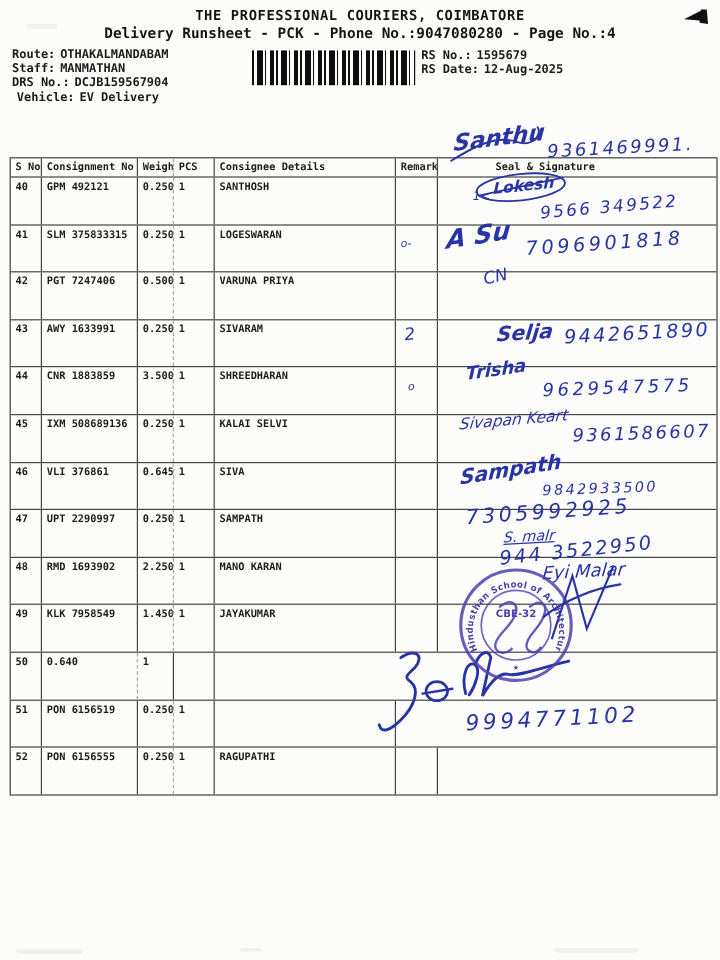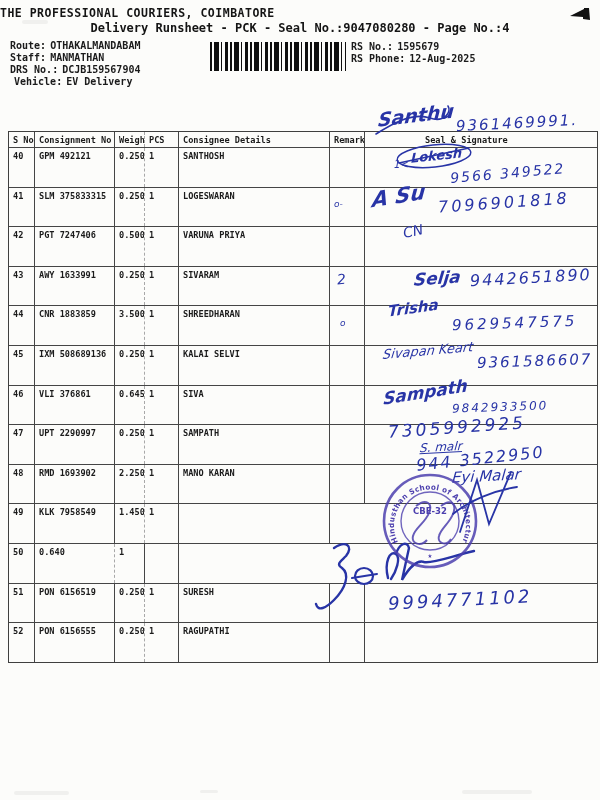--- a/index.html
+++ b/index.html
@@ -7,7 +7,7 @@
        font-family:"DejaVu Sans Mono",monospace;}
   .paper{position:absolute;inset:0;background:#fcfcfa;}
   
-  .doc-title{position:absolute;top:6px;left:0;width:600px;text-align:left;
+  .doc-title{position:absolute;top:6px;left:0;width:600px;text-align:center;
     font-size:11.5px;font-weight:bold;color:#141414;letter-spacing:.5px;}
   .doc-subtitle{position:absolute;top:21px;left:0;width:600px;text-align:center;
     font-size:12px;font-weight:bold;color:#141414;}

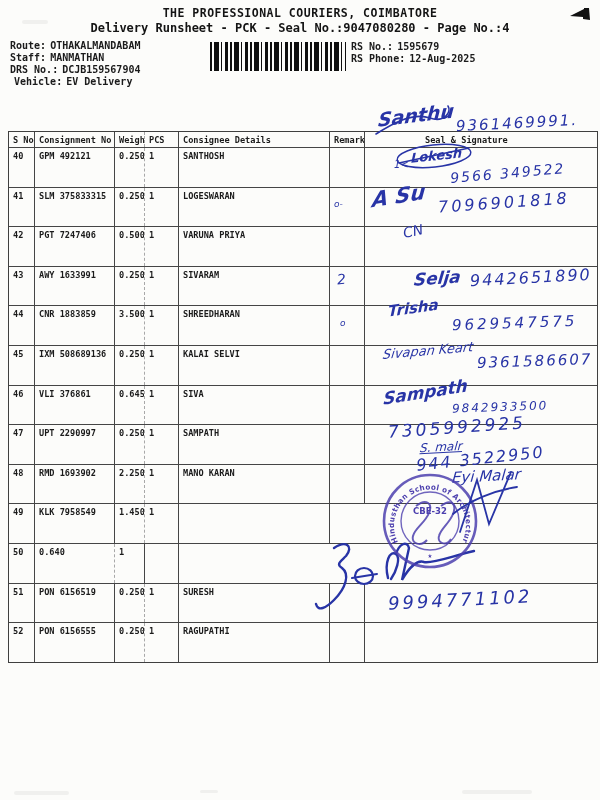--- a/index.html
+++ b/index.html
@@ -40,7 +40,7 @@
 <div class="paper">
 
   <div class="doc-title">THE PROFESSIONAL COURIERS, COIMBATORE</div>
-  <div class="doc-subtitle">Delivery Runsheet - PCK - Seal No.:9047080280 - Page No.:4</div>
+  <div class="doc-subtitle">Delivery Runsheet - PCK - Phone No.:9047080280 - Page No.:4</div>
 
   <div class="info-line" style="left:10px;top:40px;">
     <span class="lbl">Route:</span><span>OTHAKALMANDABAM</span>

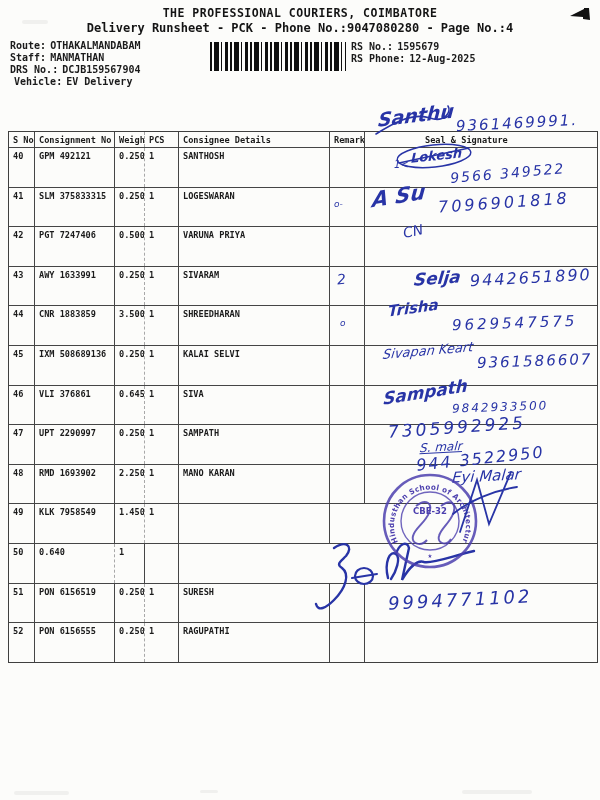--- a/index.html
+++ b/index.html
@@ -61,7 +61,7 @@
     <span class="lbl">RS No.:</span><span>1595679</span>
   </div>
   <div class="info-line" style="left:351px;top:53px;">
-    <span class="lbl">RS Phone:</span><span>12-Aug-2025</span>
+    <span class="lbl">RS Date:</span><span>12-Aug-2025</span>
   </div>
 
   <div class="table">

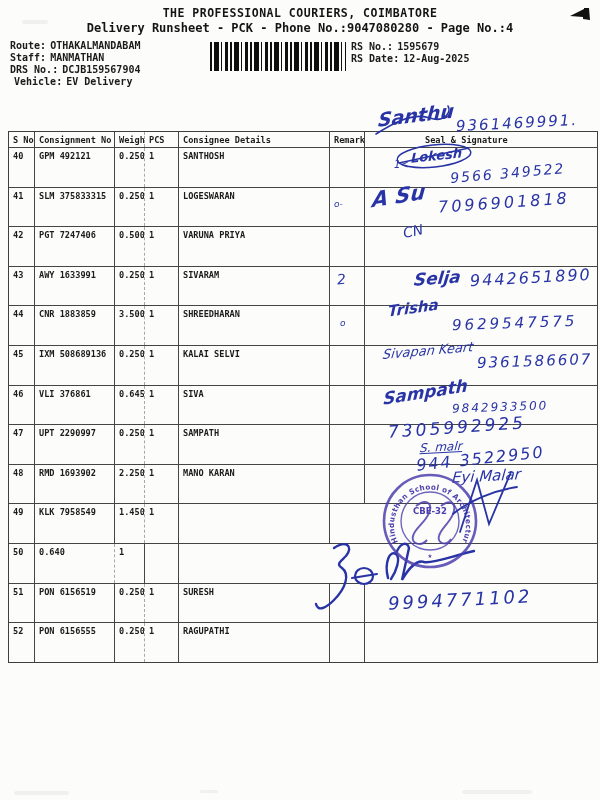--- a/index.html
+++ b/index.html
@@ -72,7 +72,7 @@
       <div class="c bd">PCS</div>
       <div class="c bl">Consignee Details</div>
       <div class="c bl">Remarks</div>
-      <div class="c bl" style="padding-left:60px;">Seal &amp; Signature</div>
+      <div class="c bl" style="padding-left:48px;">Seal &amp; Signature</div>
     </div>
 
     <div class="trow tbody-row">

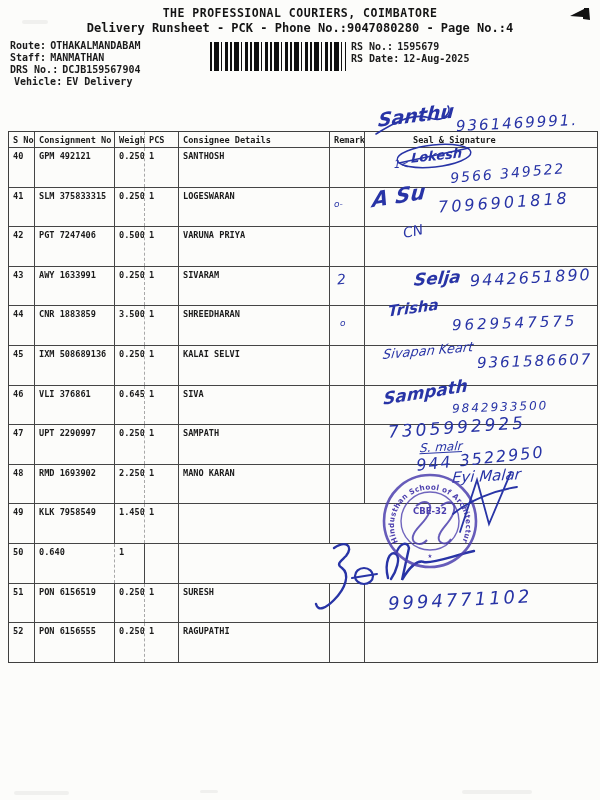--- a/index.html
+++ b/index.html
@@ -161,6 +161,7 @@
       <div class="c bl">KLK 7958549</div>
       <div class="c bl">1.450</div>
       <div class="c bd">1</div>
+      <div class="c bl">JAYAKUMAR</div>
       <div class="c bl"></div>
       <div class="c bl"></div>
     </div>

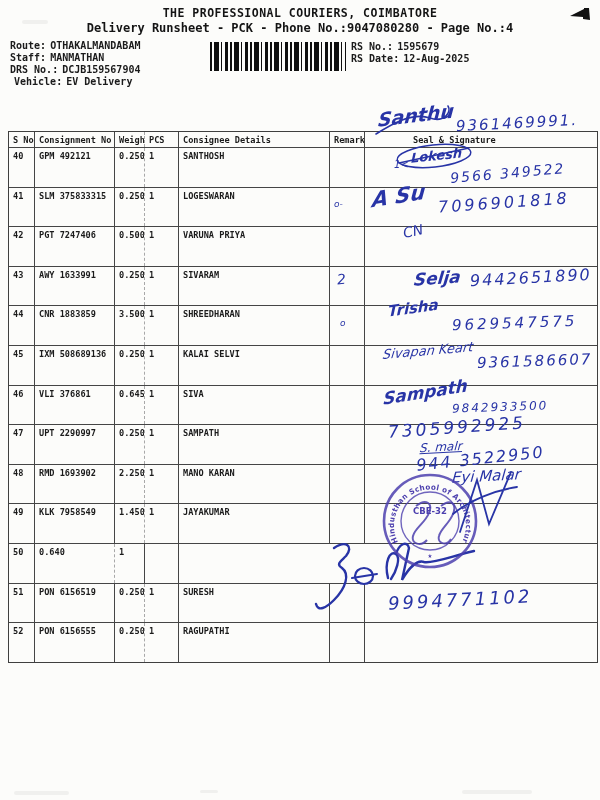--- a/index.html
+++ b/index.html
@@ -177,7 +177,6 @@
       <div class="c bl">PON 6156519</div>
       <div class="c bl">0.250</div>
       <div class="c bd">1</div>
-      <div class="c bl">SURESH</div>
       <div class="c bl"></div>
       <div class="c bl"></div>
     </div>

